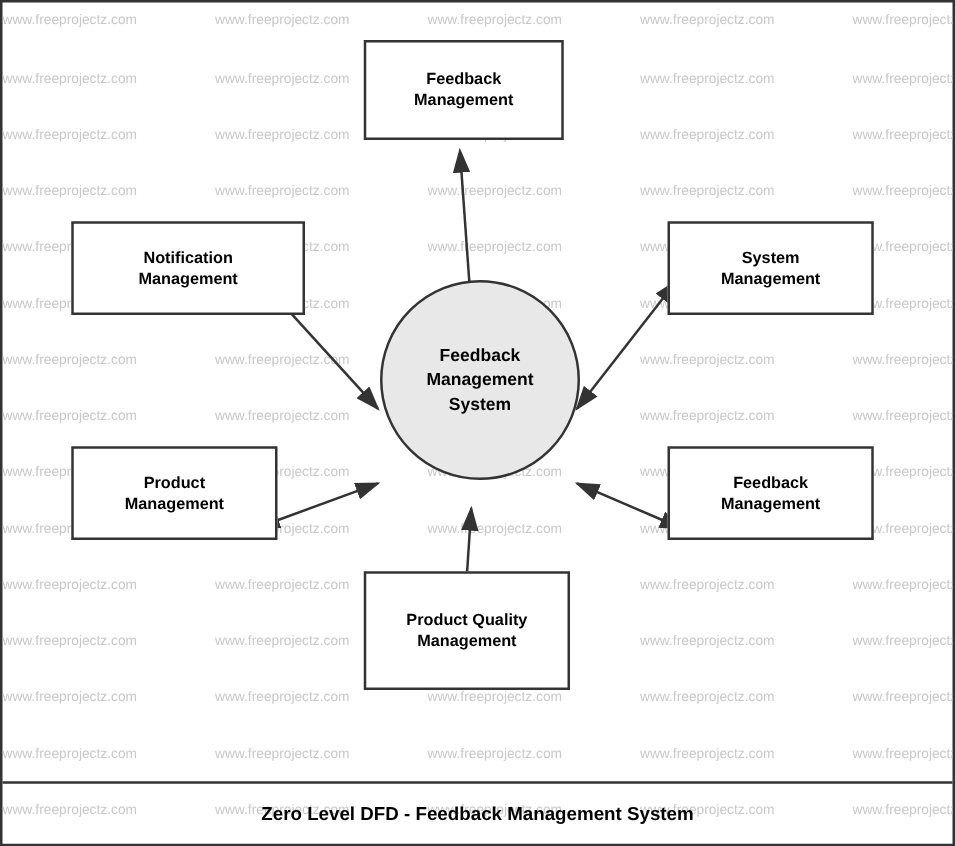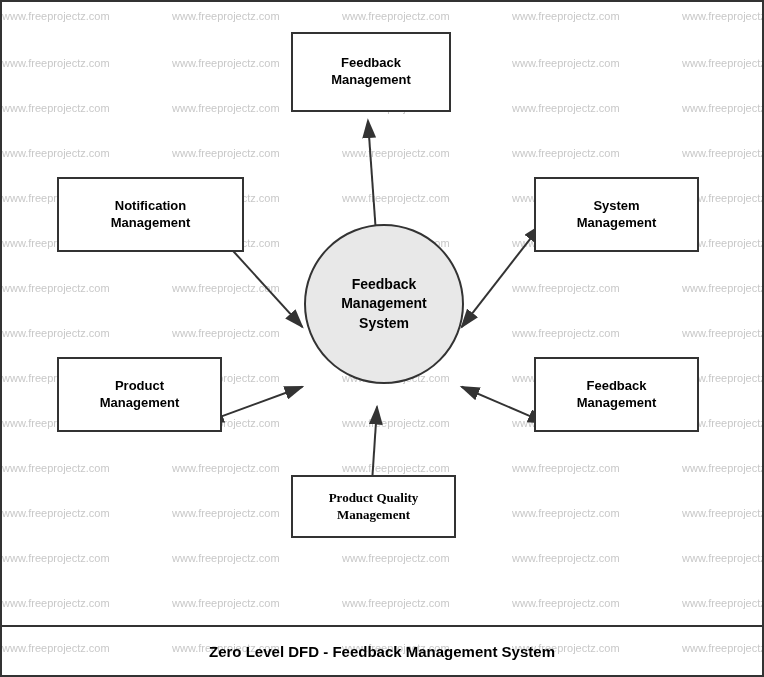--- a/index.html
+++ b/index.html
@@ -254,7 +254,7 @@
 Management</span>
   </div>
 
-  <div class="box" style="top:473px; left:289px; width:165px; height:63px;font-family:Liberation Serif, serif;">
+  <div class="box" style="top:455px; left:289px; width:165px; height:95px;">
     <span style="white-space:pre-line;">Product Quality
 Management</span>
   </div>

